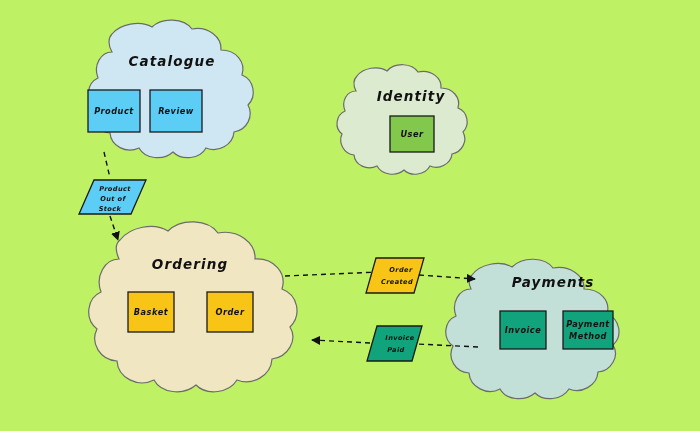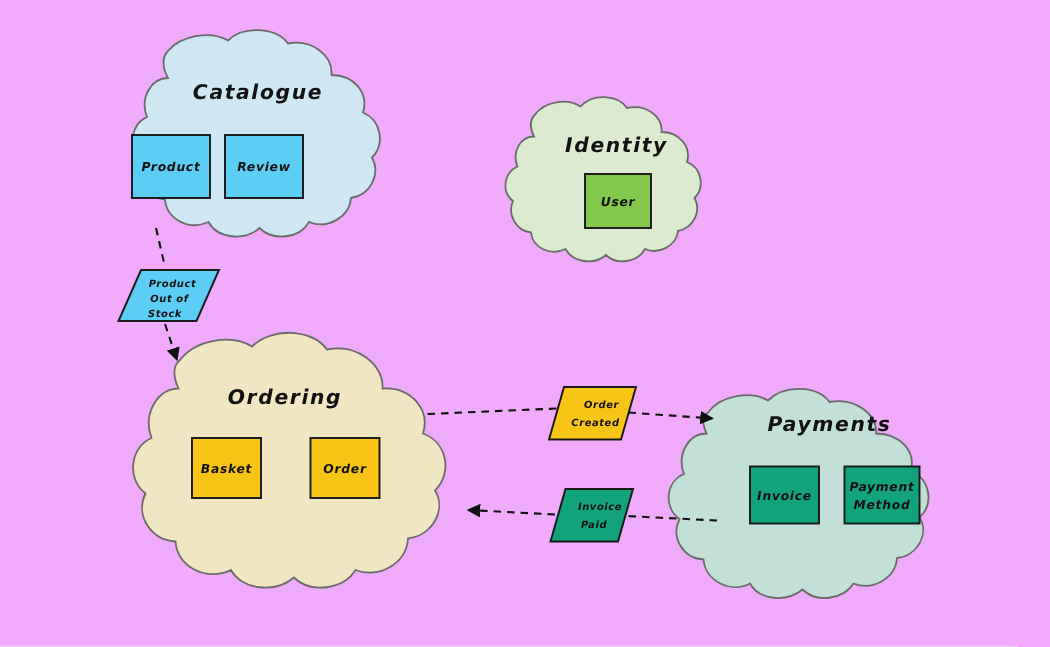--- a/index.html
+++ b/index.html
@@ -15,7 +15,7 @@
     position: relative;
     width: 700px;
     height: 431px;
-    background: #f0abfc;
+    background: #bef264;
     overflow: hidden;
   }
   #diagram-svg {

